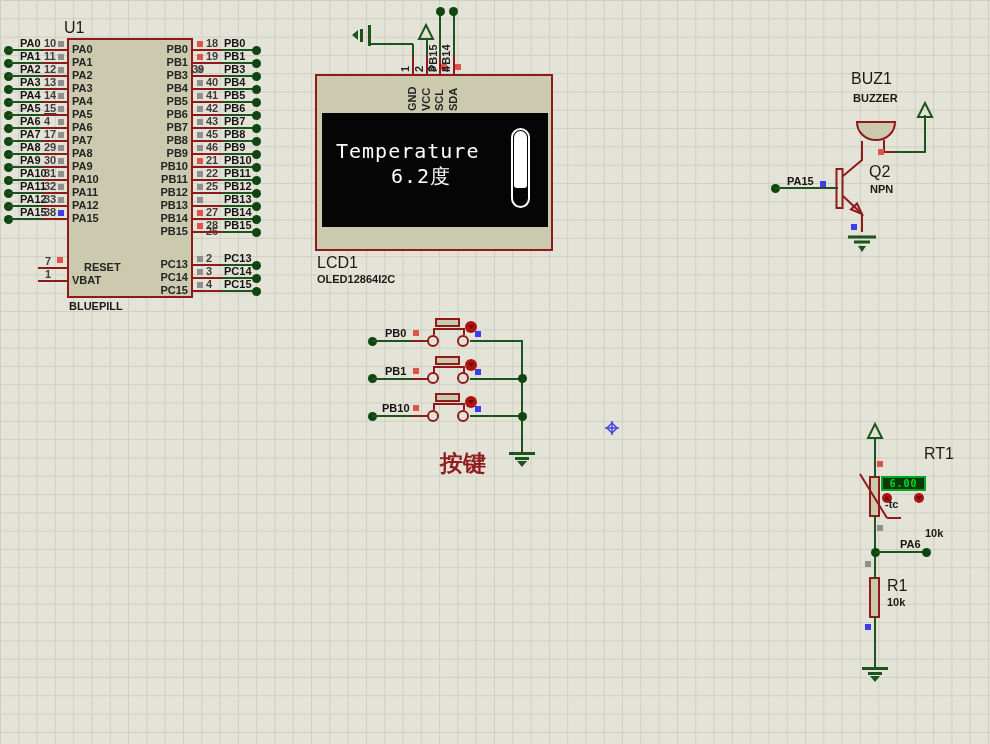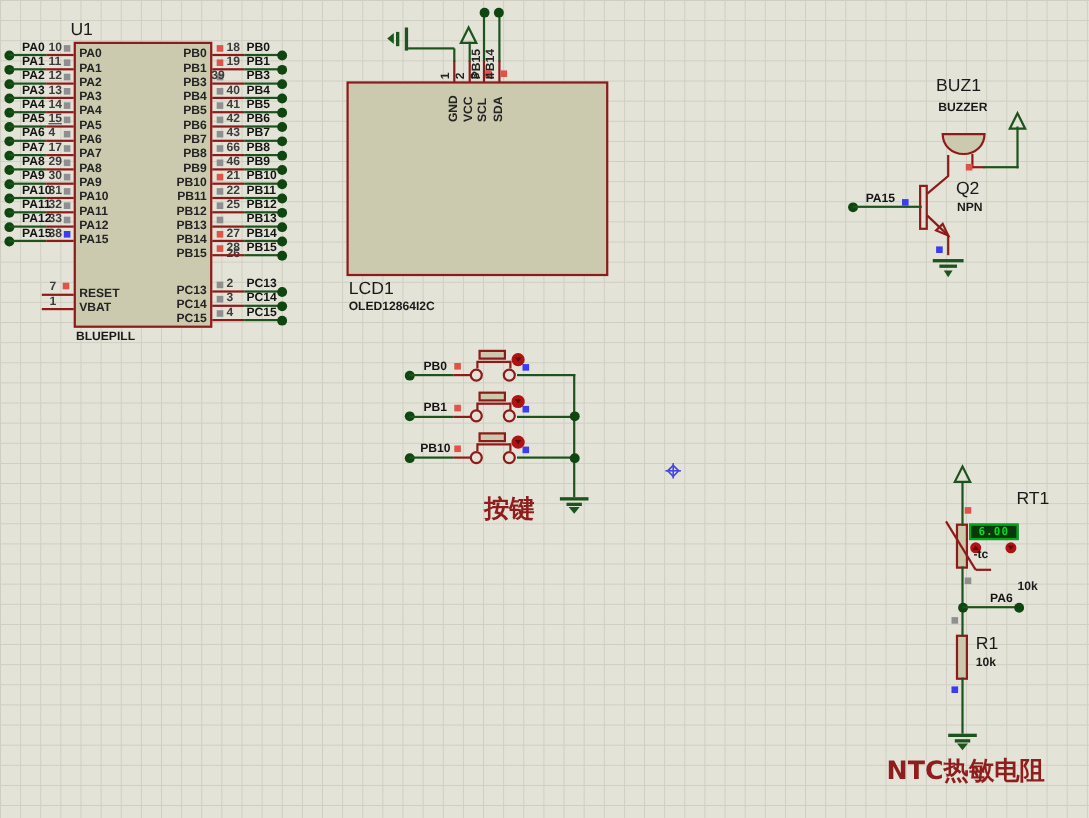--- a/index.html
+++ b/index.html
@@ -267,7 +267,7 @@
     <div class="wire" style="left: 222px; top: 140px; width: 31px; height: 2px; background: var(--c-wire);"></div>
     <div class="dot" style="left: 251.5px; top: 136.5px;"></div>
     <div class="sq gray" style="left: 197px; top: 132px;"></div>
-    <div class="num" style="left: 206px; top: 129px;">66</div>
+    <div class="num" style="left: 206px; top: 129px;">45</div>
     <div class="lbl" style="left: 224px; top: 129px;">PB8</div>
     <div class="pname right" style="left: 120px; width: 68px; top: 135px;">PB8</div>
     <div class="wire" style="left: 193px; top: 153px; width: 29px; height: 2px; background: var(--c-pin);"></div>

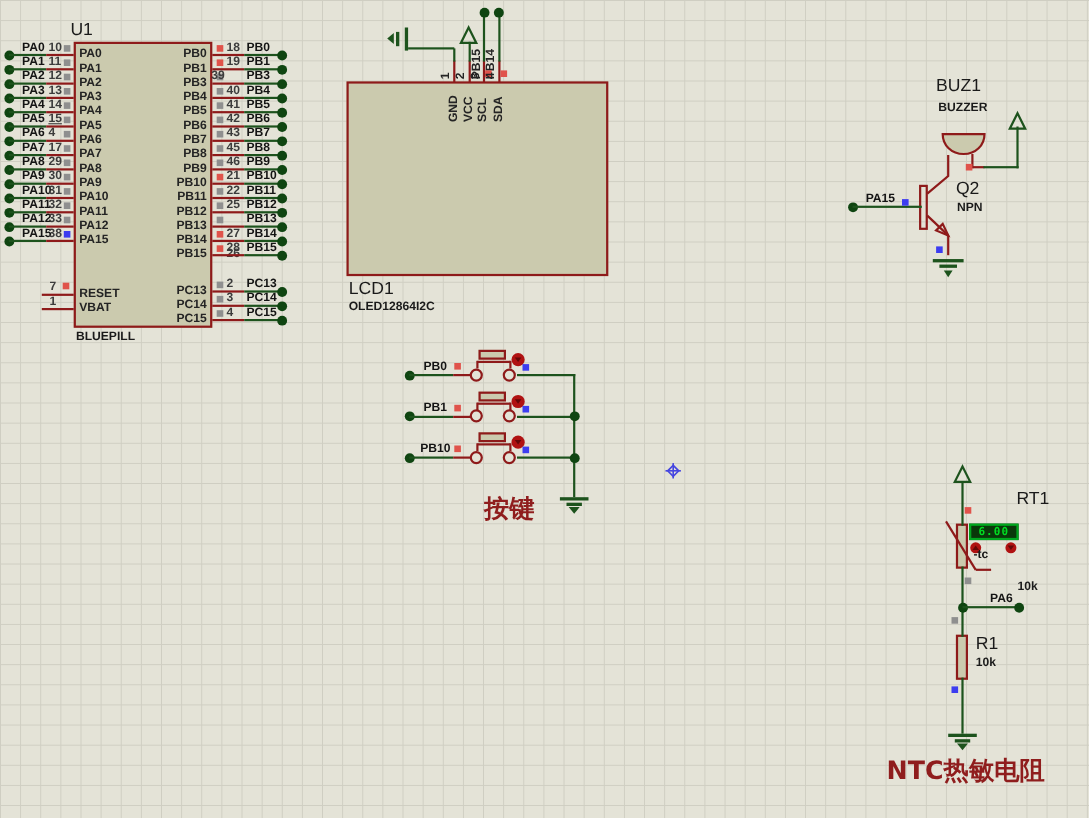--- a/index.html
+++ b/index.html
@@ -51,6 +51,13 @@
   <div class="model" style="left:69px;top:301px">BLUEPILL</div>
 
   <div class="chipbody" style="left:315px;top:74px;width:238px;height:177px"></div>
+  <div class="screen" style="left:322px;top:113px;width:226px;height:114px">
+    <div class="stext" style="left:14px;top:28px">Temperature</div>
+    <div class="stext" style="left:69px;top:53px">6.2度</div>
+    <div class="thermo" style="left:189px;top:15px">
+      <div class="thermo-fill"></div>
+    </div>
+  </div>
   <div class="ref" style="left:317px;top:255px">LCD1</div>
   <div class="model" style="left:317px;top:274px">OLED12864I2C</div>
   <div class="vtext" style="left:427px;top:28px;height:44px">PB15</div>

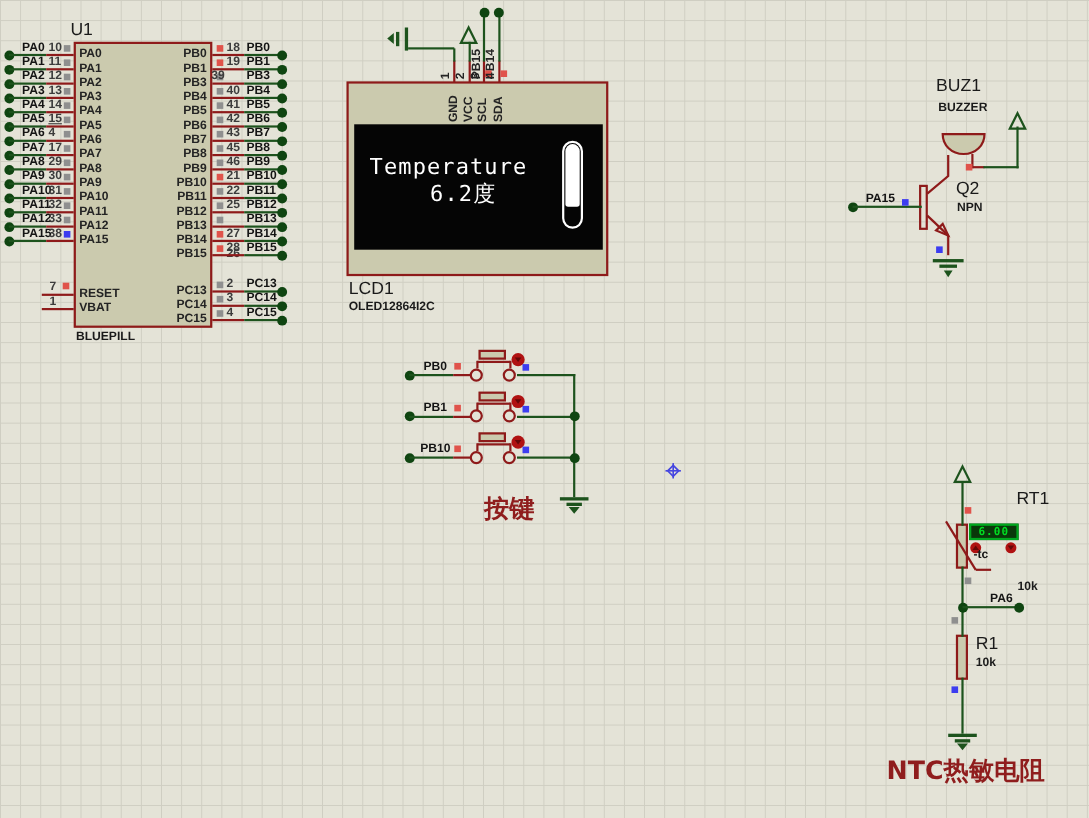--- a/index.html
+++ b/index.html
@@ -217,7 +217,7 @@
     <div class="wire" style="left: 38px; top: 267px; width: 29px; height: 2px; background: var(--c-pin);"></div>
     <div class="num" style="left: 45px; top: 256px;">7</div>
     <div class="sq red" style="left: 57px; top: 257px;"></div>
-    <div class="pname" style="left: 72px; top: 262px;">RESET</div>
+    <div class="pname" style="left: 84px; top: 262px;">RESET</div>
     <div class="wire" style="left: 38px; top: 280px; width: 29px; height: 2px; background: var(--c-pin);"></div>
     <div class="num" style="left: 45px; top: 269px;">1</div>
     <div class="pname" style="left: 72px; top: 275px;">VBAT</div>

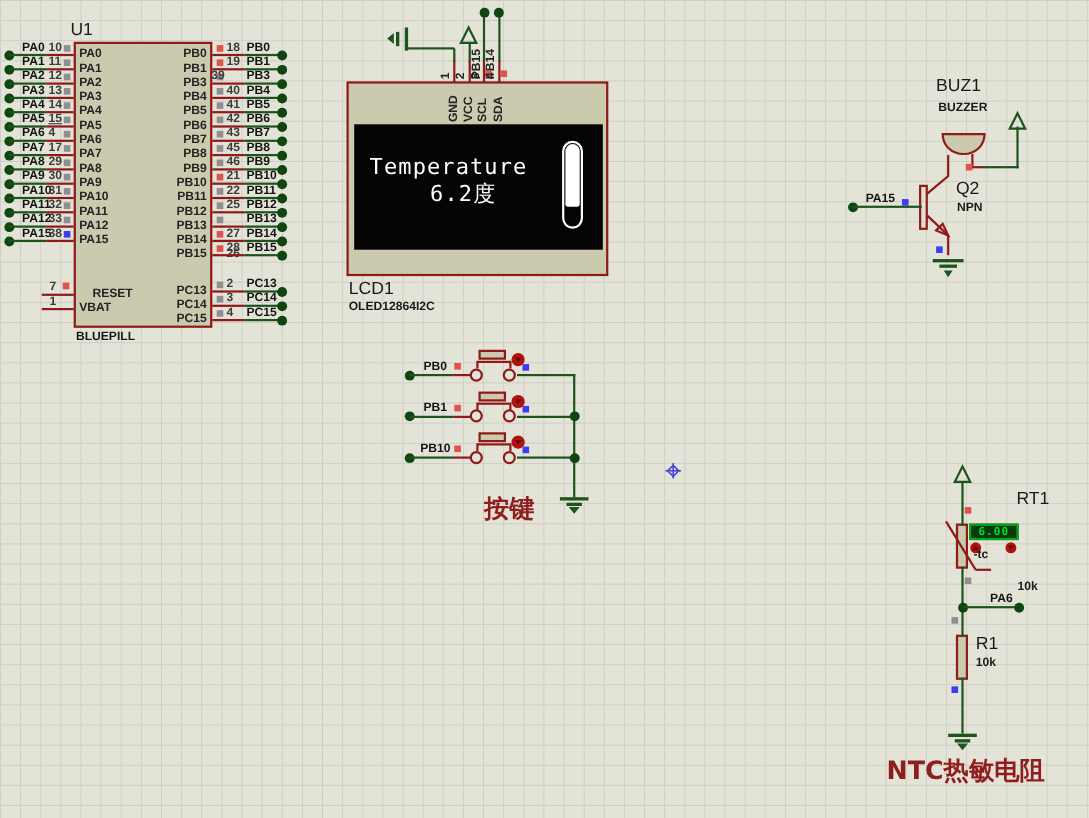--- a/index.html
+++ b/index.html
@@ -114,7 +114,6 @@
   <div class="chipbody" style="left:869px;top:577px;width:11px;height:41px"></div>
   <div class="ref" style="left:887px;top:578px">R1</div>
   <div class="model" style="left:887px;top:597px">10k</div>
-  <div class="cn" style="left:806px;top:690px">NTC热敏电阻</div>
 
 <div class="dot" style="left: 3.5px; top: 45.5px;"></div>
     <div class="wire" style="left: 8px; top: 49px; width: 34px; height: 2px; background: var(--c-wire);"></div>

